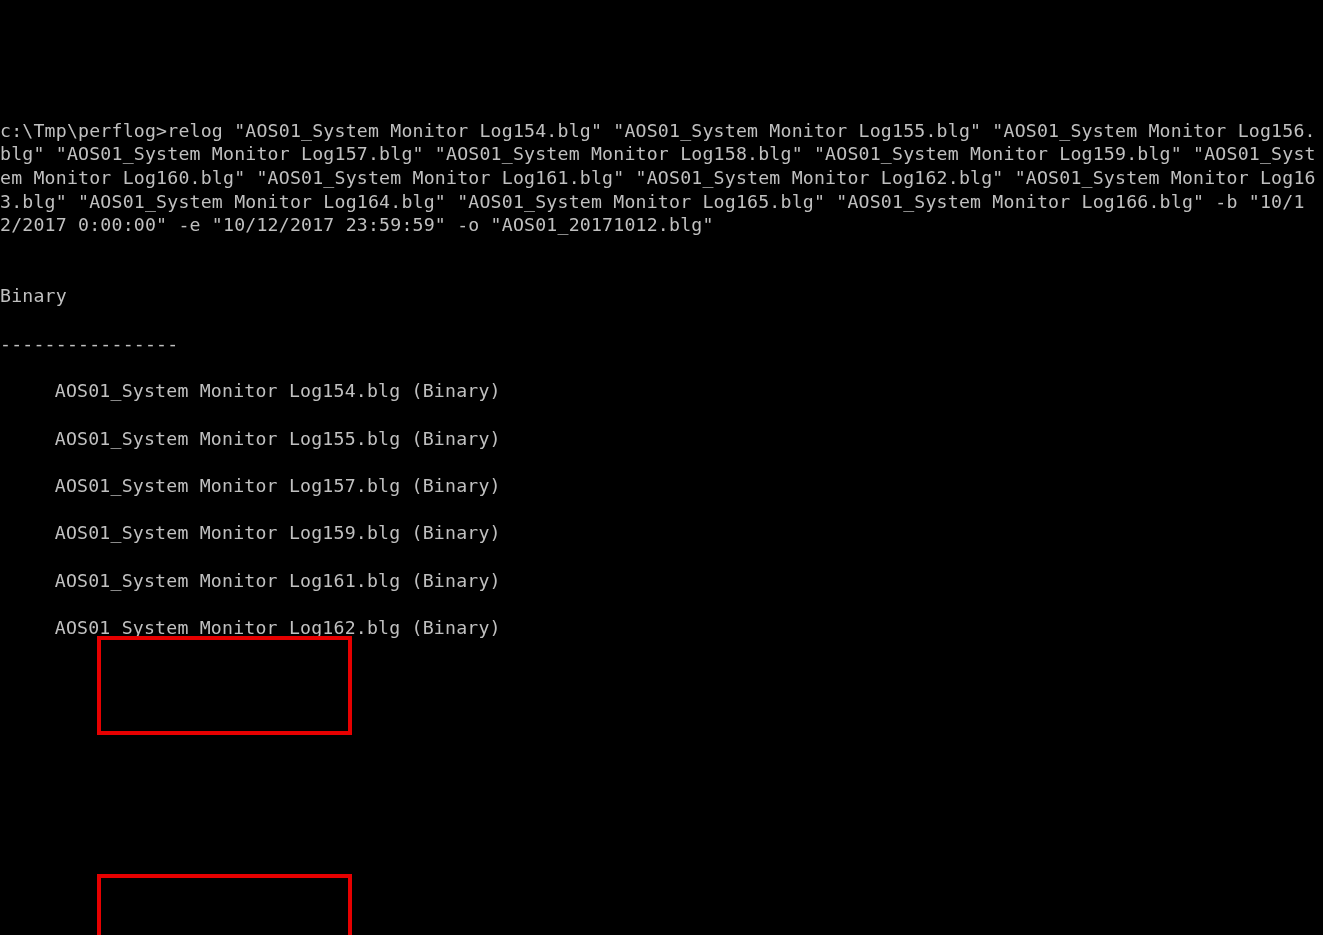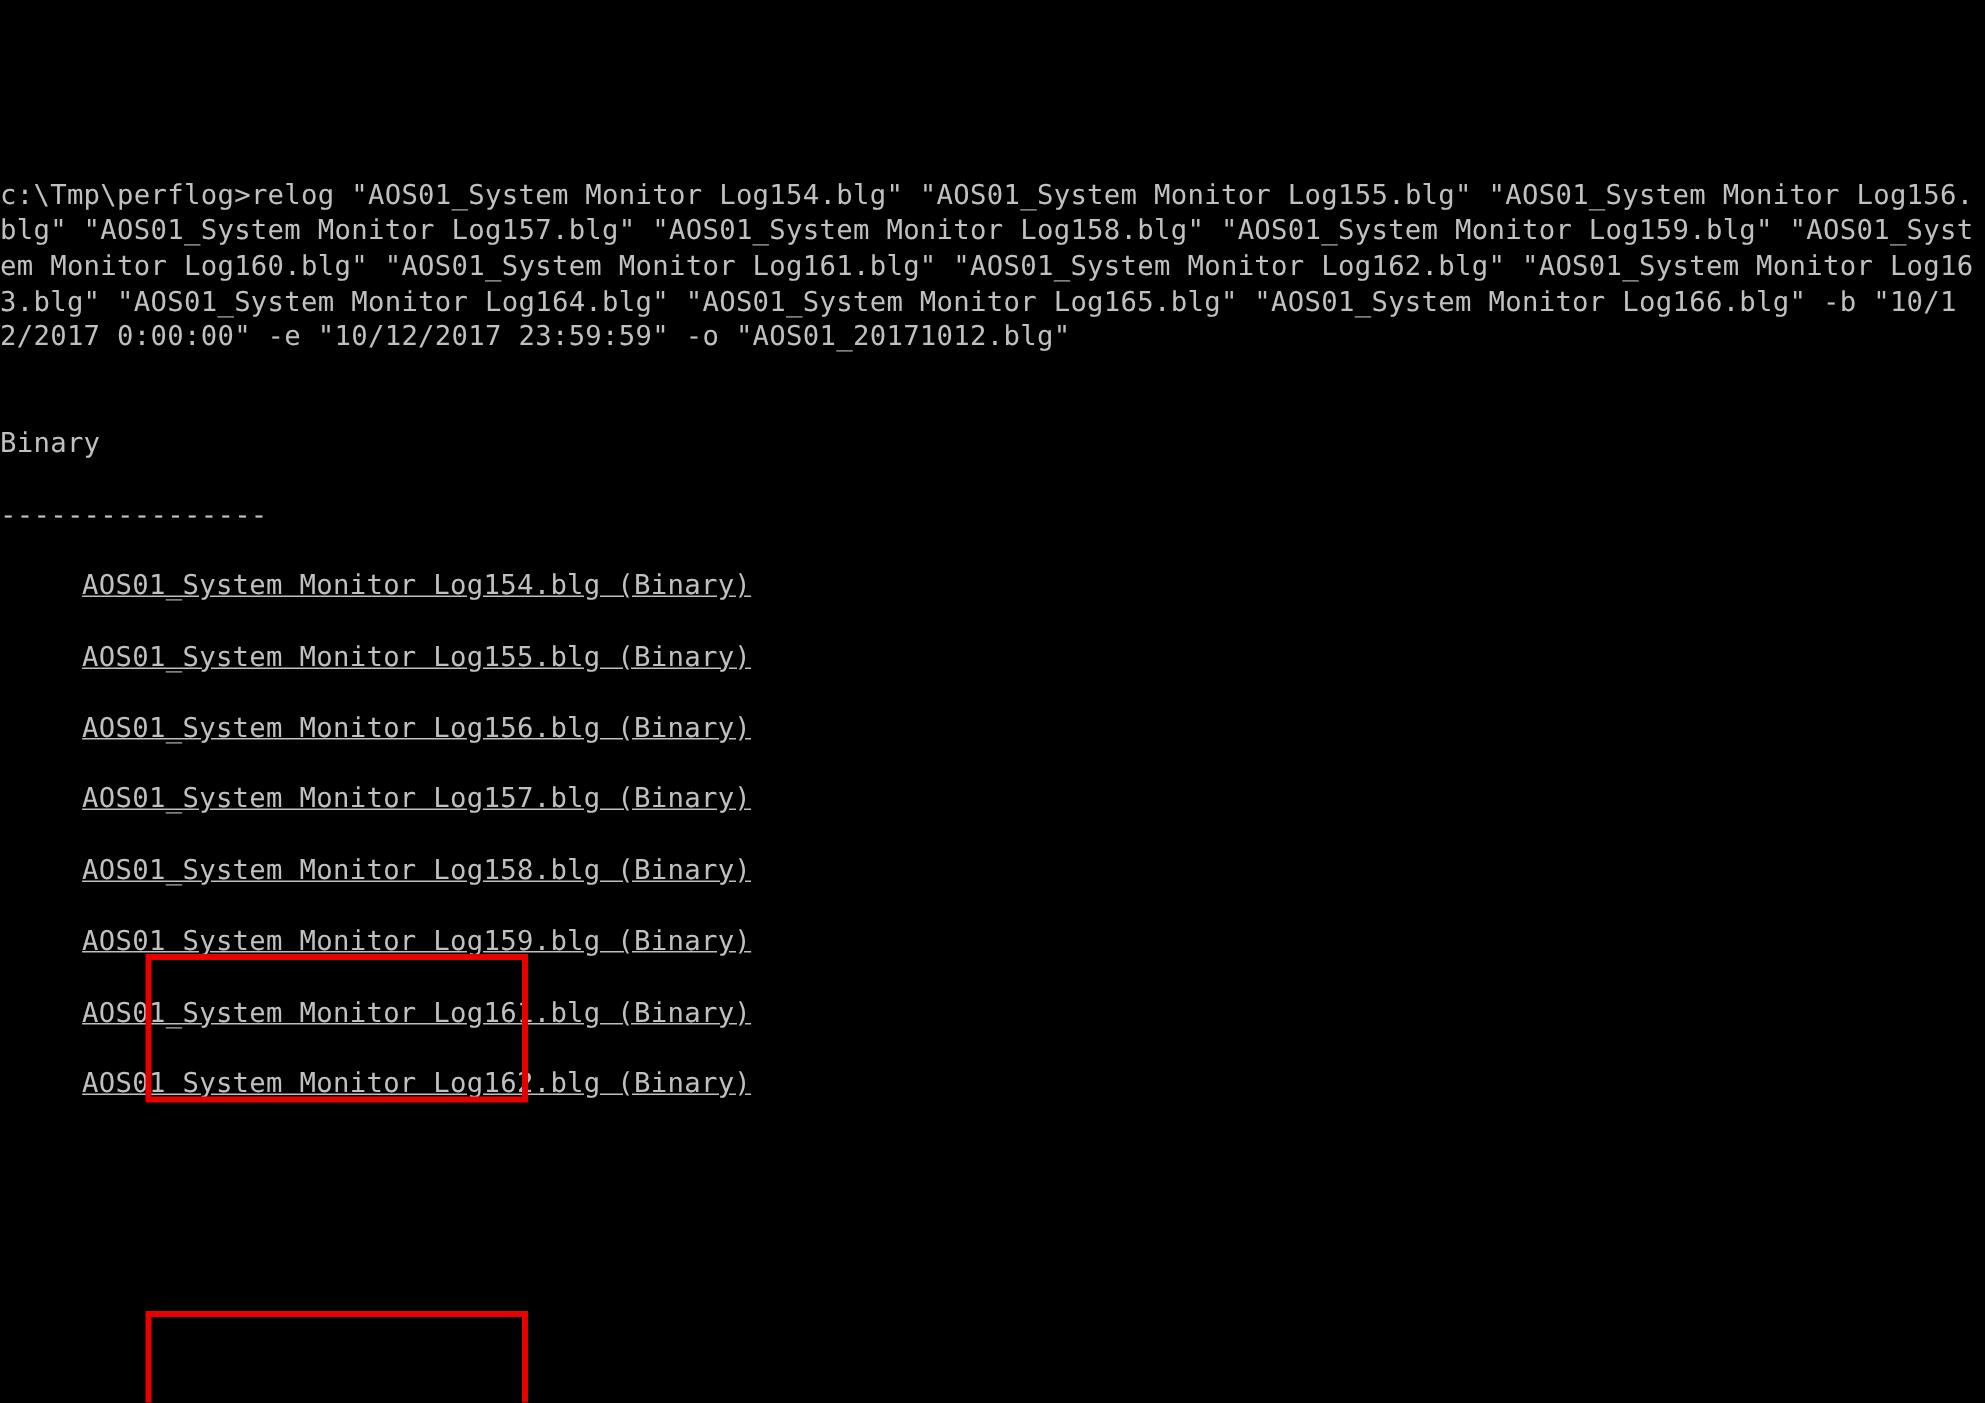--- a/index.html
+++ b/index.html
@@ -18,7 +18,7 @@
   }
   .term { position: relative; width: 100%; height: 100%; }
   .block { display: block; }
-  .indent { padding-left: calc(5ch); text-decoration: underline; }
+  .indent { padding-left: calc(5ch); }
   .redbox {
     position: absolute;
     border: 4px solid #e60000;

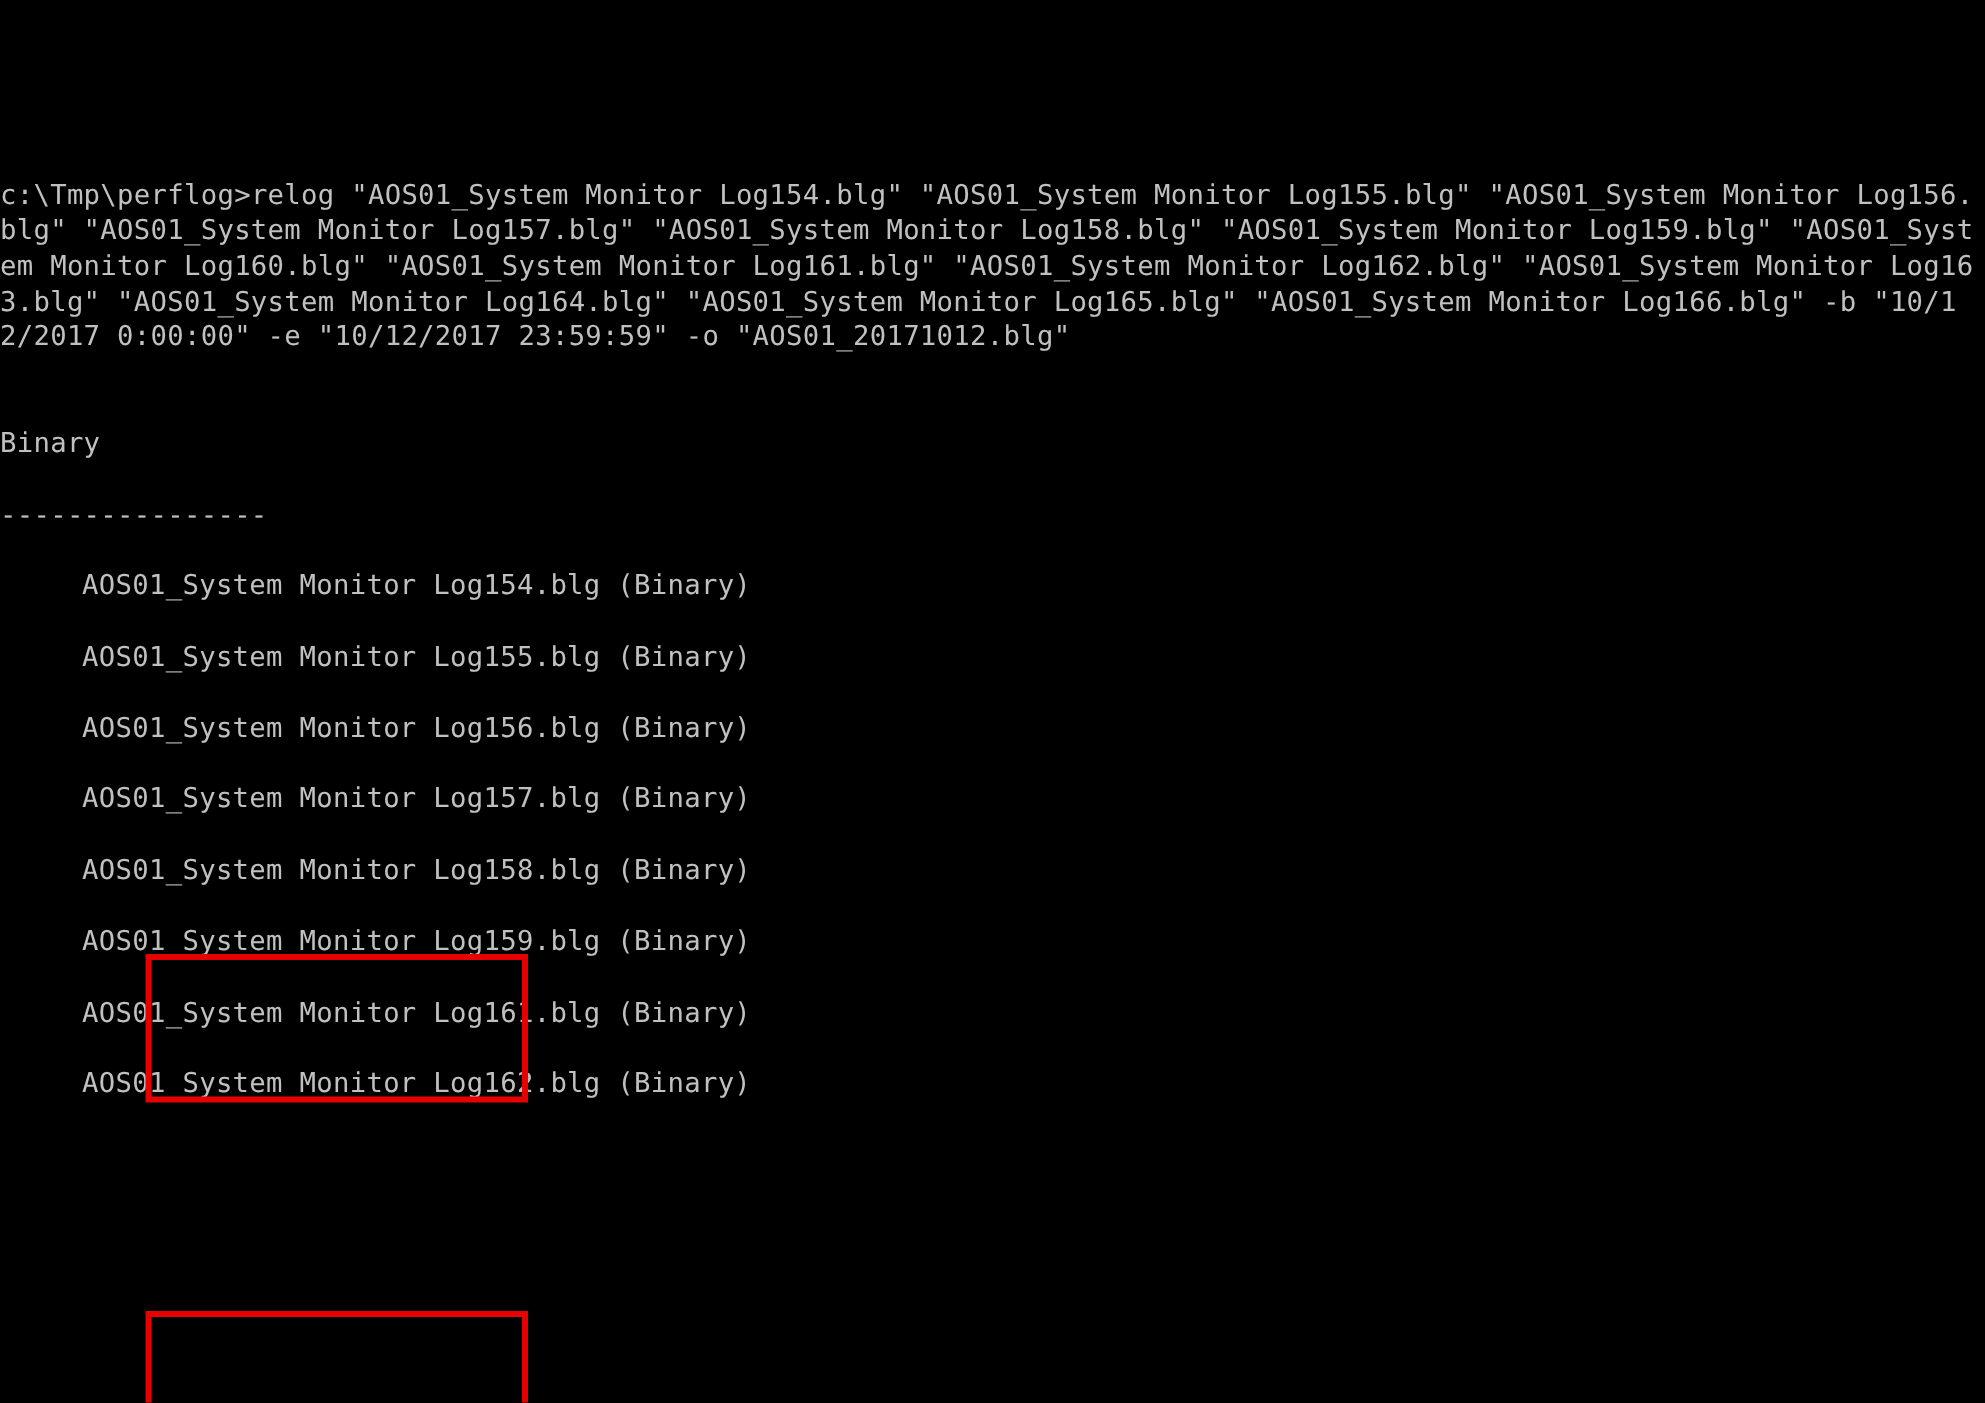--- a/index.html
+++ b/index.html
@@ -39,7 +39,6 @@
 <span class="block">----------------</span>
 <span class="block indent">AOS01_System Monitor Log154.blg (Binary)</span>
 <span class="block indent">AOS01_System Monitor Log155.blg (Binary)</span>
-<span class="block indent">AOS01_System Monitor Log156.blg (Binary)</span>
 <span class="block indent">AOS01_System Monitor Log157.blg (Binary)</span>
 <span class="block indent">AOS01_System Monitor Log158.blg (Binary)</span>
 <span class="block indent">AOS01_System Monitor Log159.blg (Binary)</span>

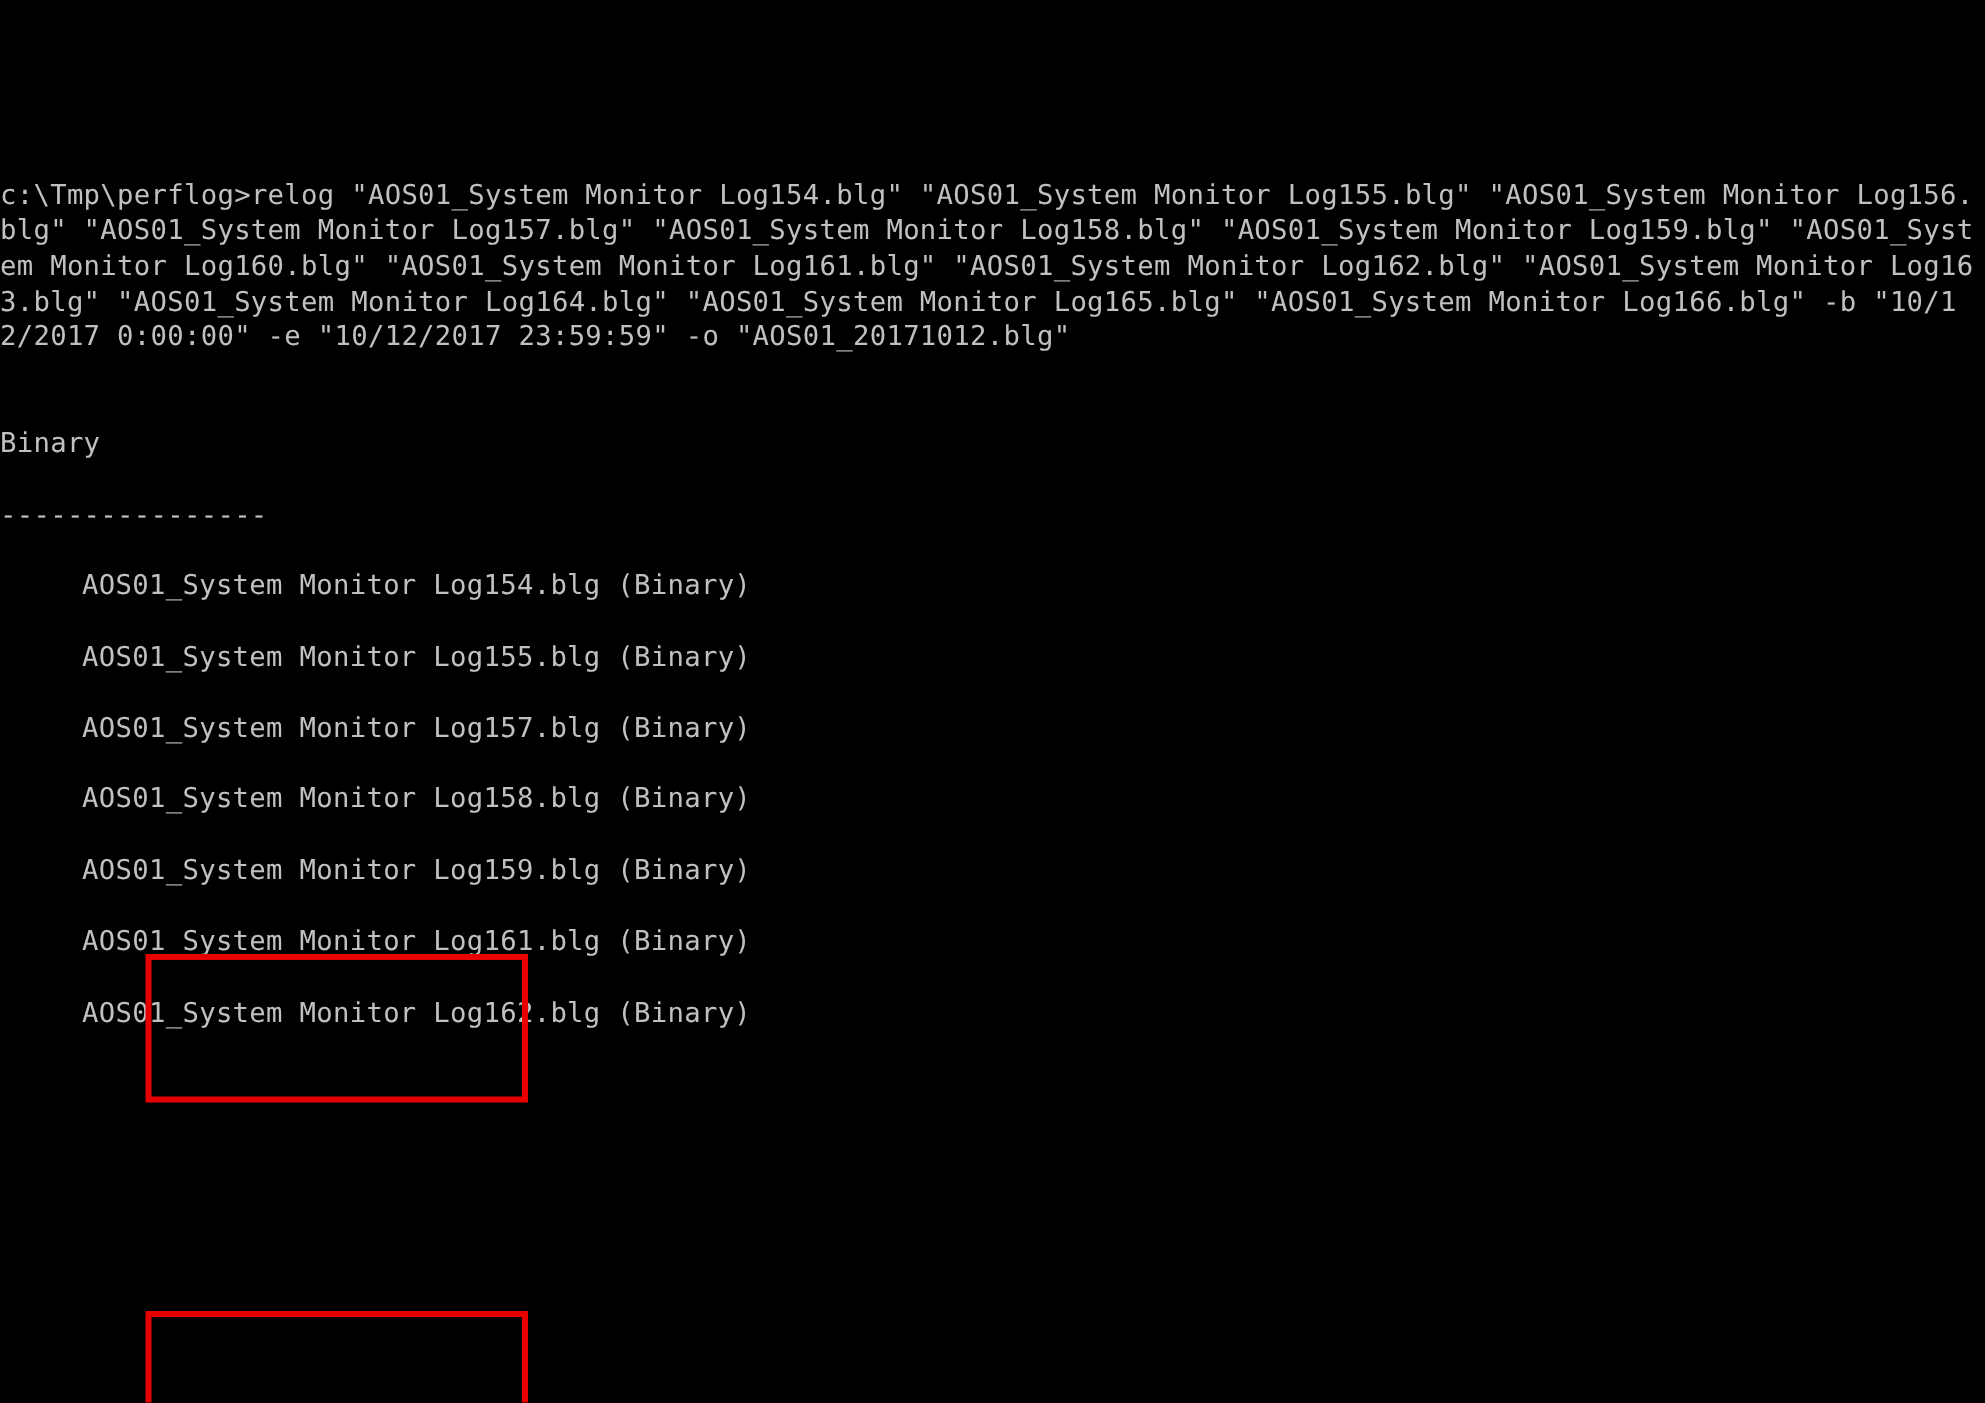--- a/index.html
+++ b/index.html
@@ -40,7 +40,6 @@
 <span class="block indent">AOS01_System Monitor Log154.blg (Binary)</span>
 <span class="block indent">AOS01_System Monitor Log155.blg (Binary)</span>
 <span class="block indent">AOS01_System Monitor Log157.blg (Binary)</span>
-<span class="block indent">AOS01_System Monitor Log158.blg (Binary)</span>
 <span class="block indent">AOS01_System Monitor Log159.blg (Binary)</span>
 <span class="block indent">AOS01_System Monitor Log161.blg (Binary)</span>
 <span class="block indent">AOS01_System Monitor Log162.blg (Binary)</span>

